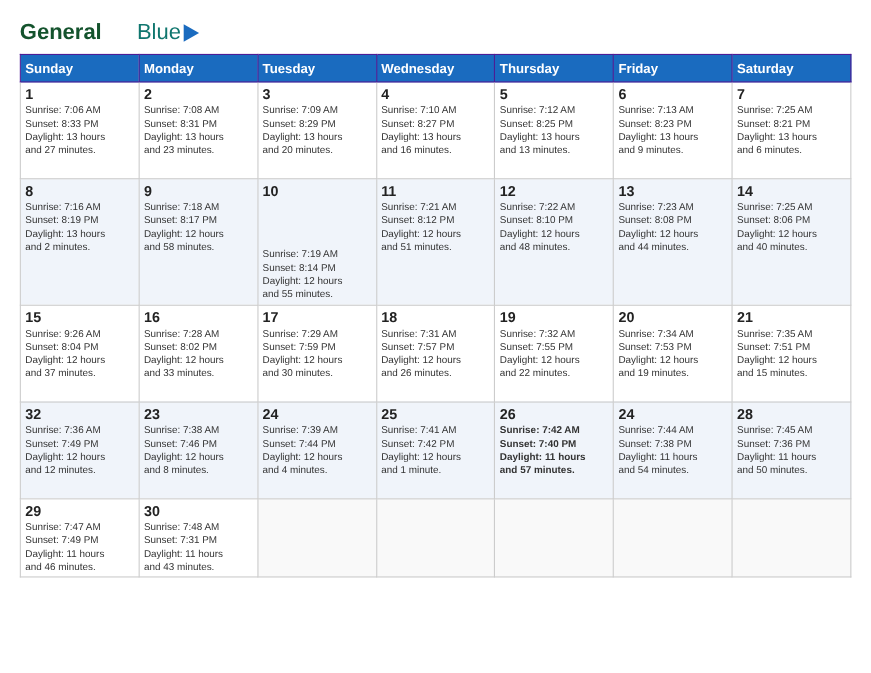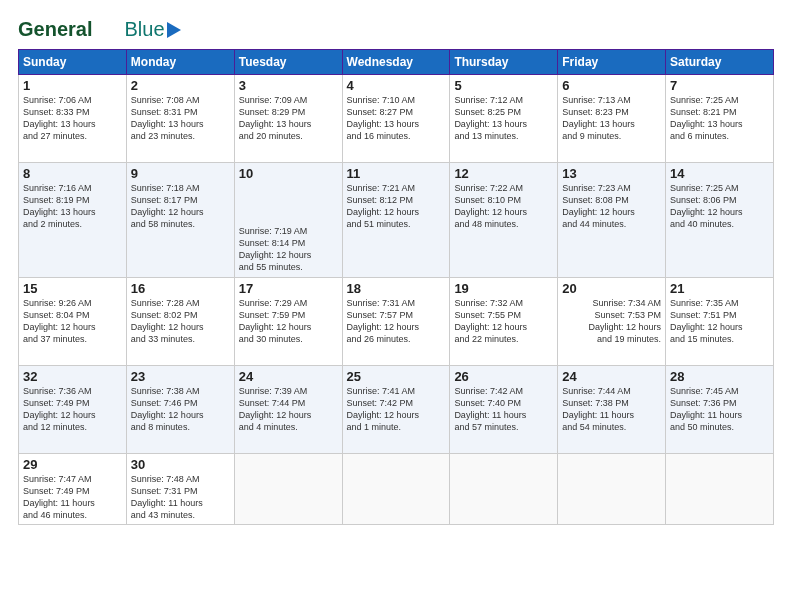--- a/index.html
+++ b/index.html
@@ -270,7 +270,7 @@
           </td>
           <td>
             <span class="day-num">20</span>
-            <div class="cell-text" style="white-space: pre-line; text-align: right;">Sunrise: 7:34 AM
+            <div class="cell-text" style="white-space: pre-line;">Sunrise: 7:34 AM
 Sunset: 7:53 PM
 Daylight: 12 hours
 and 19 minutes.</div>

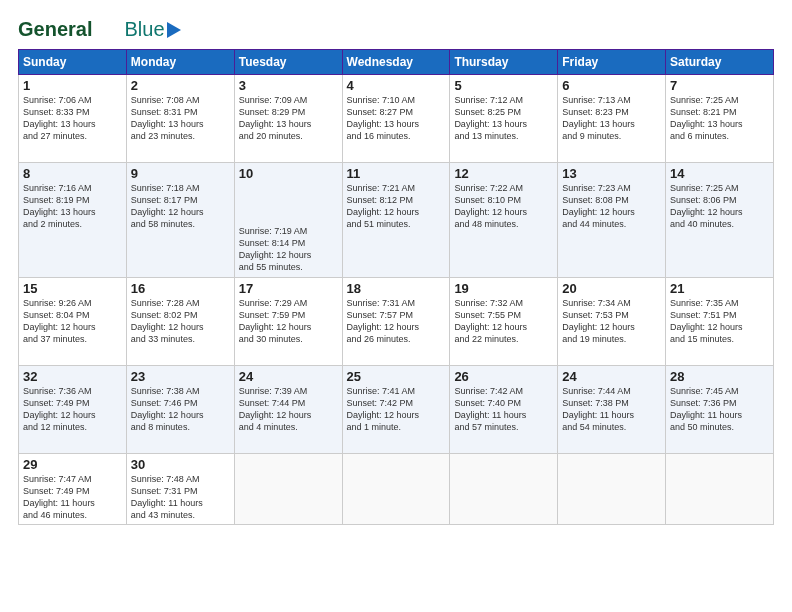--- a/index.html
+++ b/index.html
@@ -314,7 +314,7 @@
           </td>
           <td>
             <span class="day-num">26</span>
-            <div class="cell-text" style="white-space: pre-line;">Sunrise: 7:42 AM
+            <div class="cell-text" style="white-space: pre-line; font-weight: bold;">Sunrise: 7:42 AM
 Sunset: 7:40 PM
 Daylight: 11 hours
 and 57 minutes.</div>

